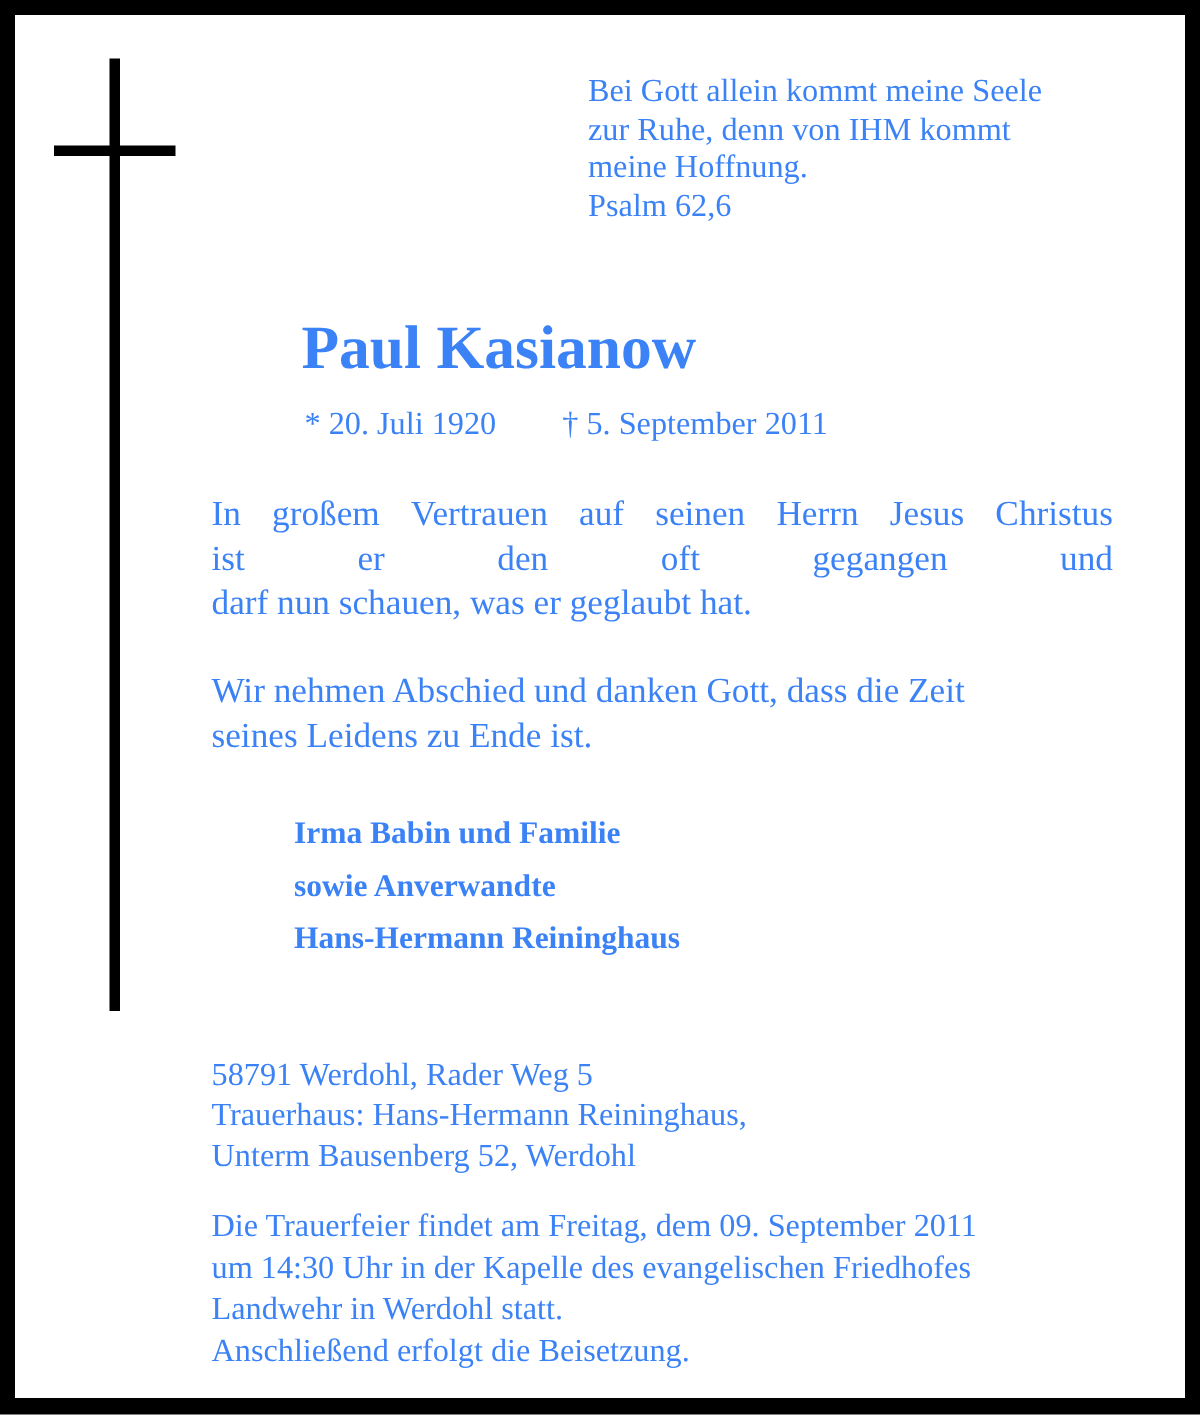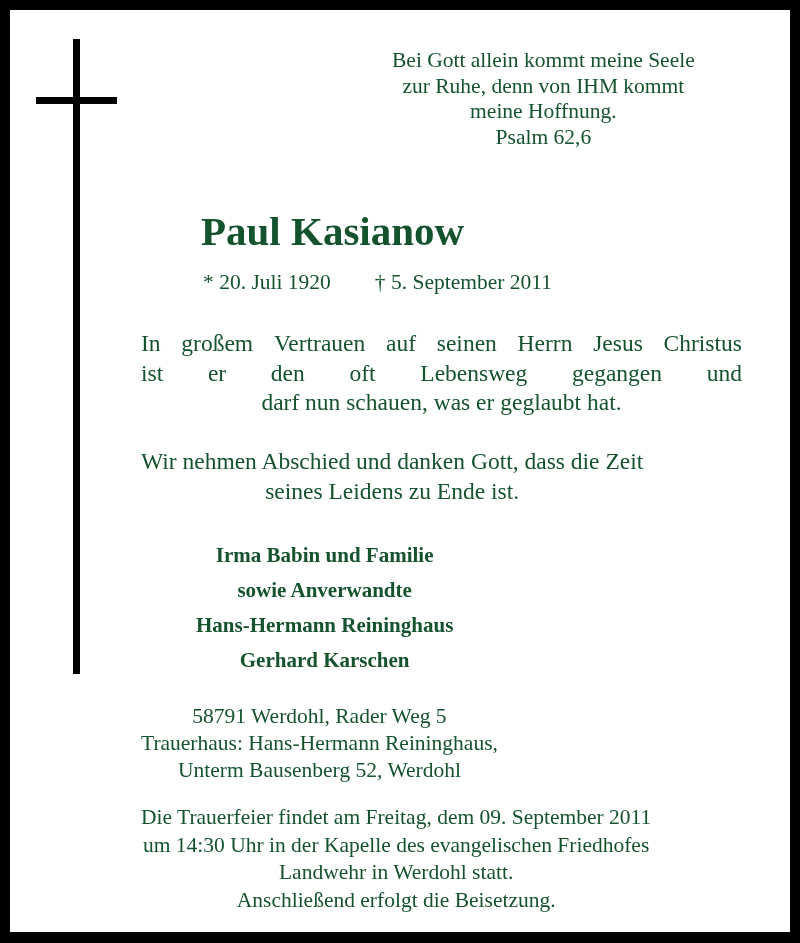--- a/index.html
+++ b/index.html
@@ -5,7 +5,7 @@
     html, body { margin:0; padding:0; }
     body { width:800px; height:943px; background:#000; position:relative; overflow:hidden; }
     .card { position:absolute; left:10px; top:10px; width:780px; height:922px; background:#fff; }
-    .serif { font-family:"Liberation Serif","DejaVu Serif",serif; color:#14532d;text-align:center; }
+    .serif { font-family:"Liberation Serif","DejaVu Serif",serif; color:#3b82f6; }
     .cross-v { position:absolute; left:63px; top:29px; width:7px; height:635px; background:#000; }
     .cross-h { position:absolute; left:26px; top:87px; width:81px; height:7px; background:#000; }
     .quote { position:absolute; left:382px; top:38px; font-size:21.5px; line-height:25.5px; }

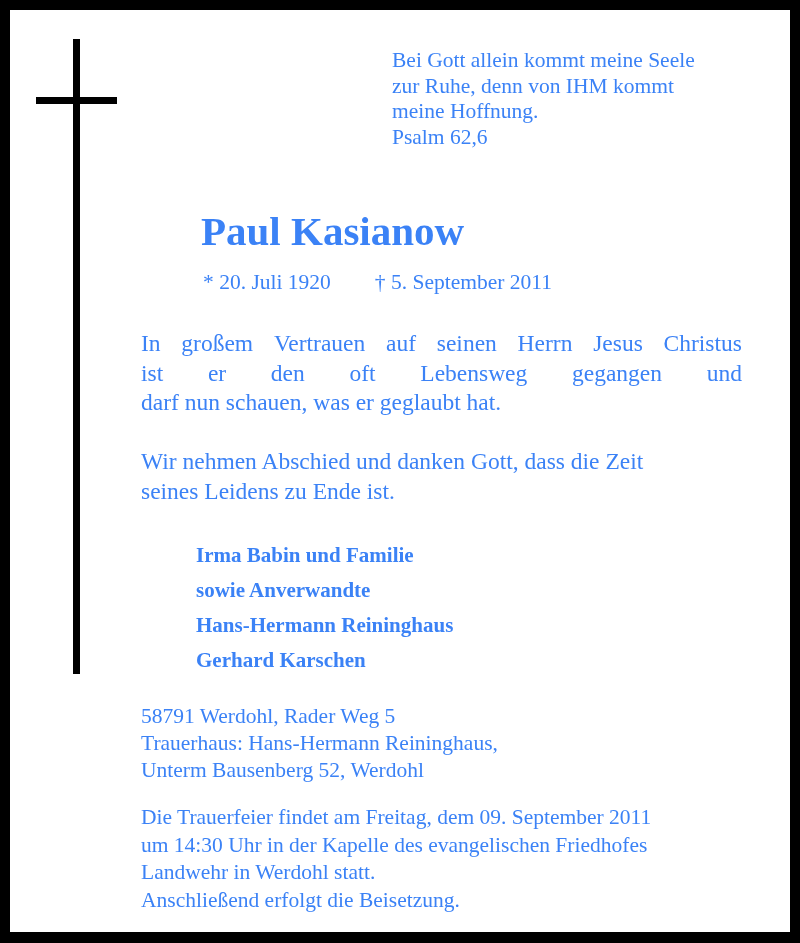--- a/index.html
+++ b/index.html
@@ -63,7 +63,6 @@
       <span>er</span>
       <span>den</span>
       <span>oft</span>
-      <span>Lebensweg</span>
       <span>gegangen</span>
       <span>und</span>
     </div>

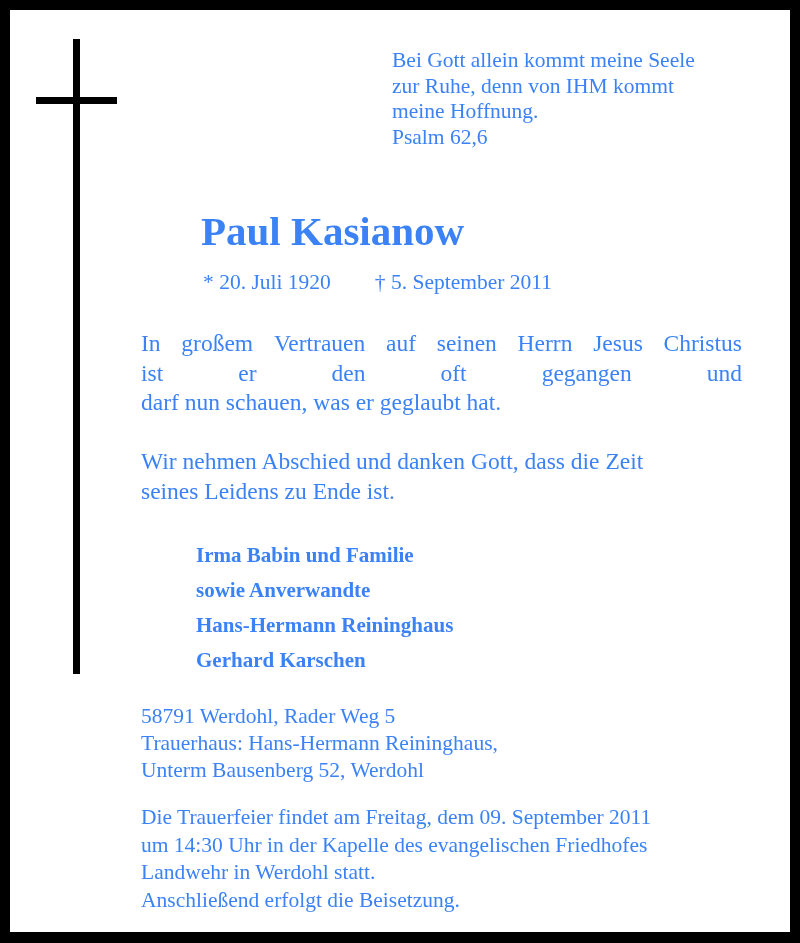--- a/index.html
+++ b/index.html
@@ -78,7 +78,6 @@
     <div>Irma Babin und Familie</div>
     <div>sowie Anverwandte</div>
     <div>Hans-Hermann Reininghaus</div>
-    <div>Gerhard Karschen</div>
   </div>
 
   <div class="addr">

